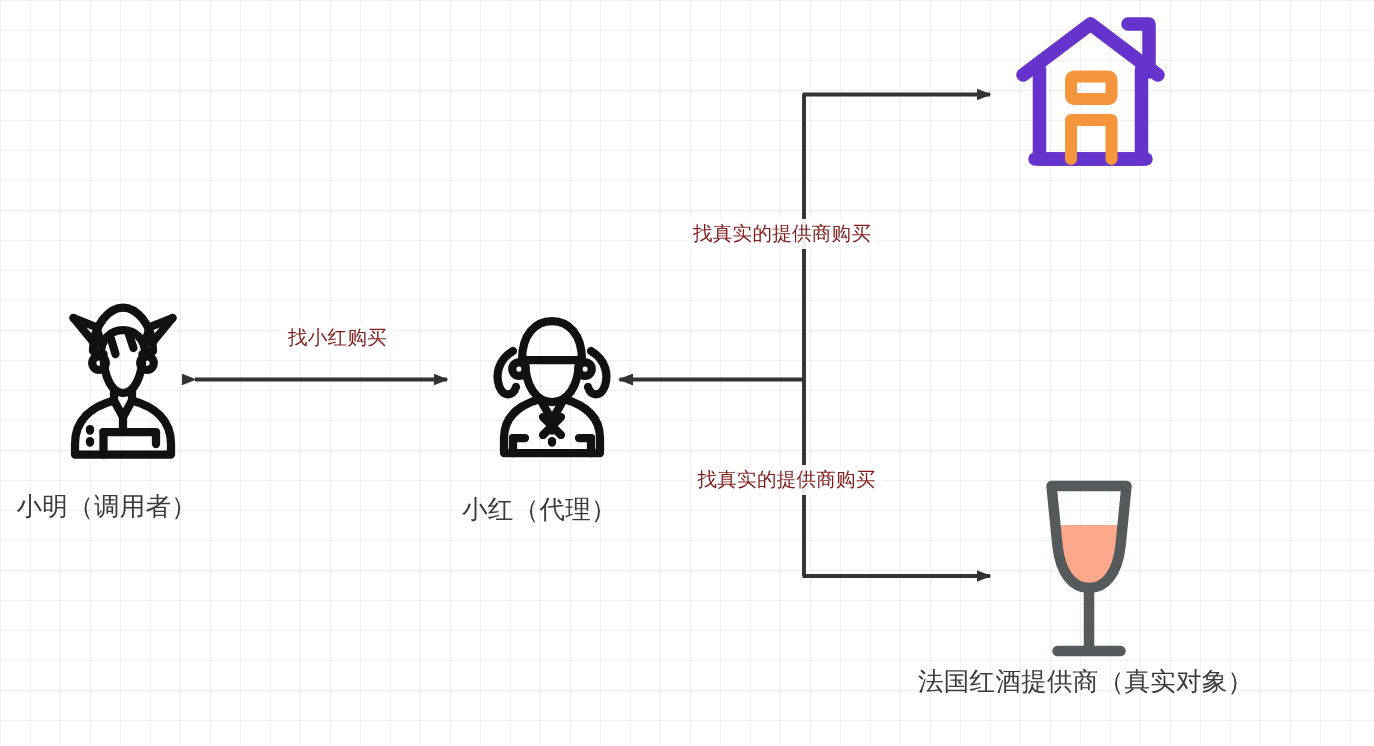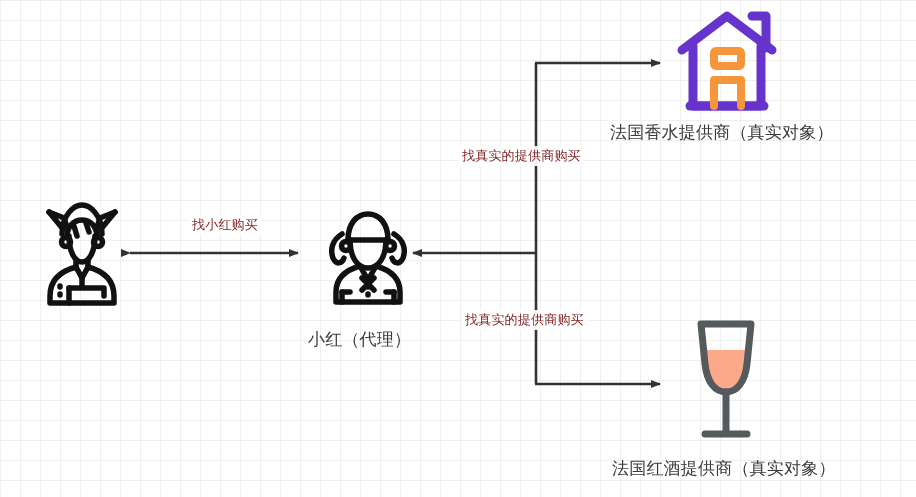--- a/index.html
+++ b/index.html
@@ -173,7 +173,6 @@
       </g>
     </svg>
   </div>
-  <div class="node-label" style="left:610px; top:121px;">法国香水提供商（真实对象）</div>
 
   <div class="node" style="left:681px; top:316px;">
     <svg class="icon-svg" width="90" height="126" viewBox="0 0 90 126">

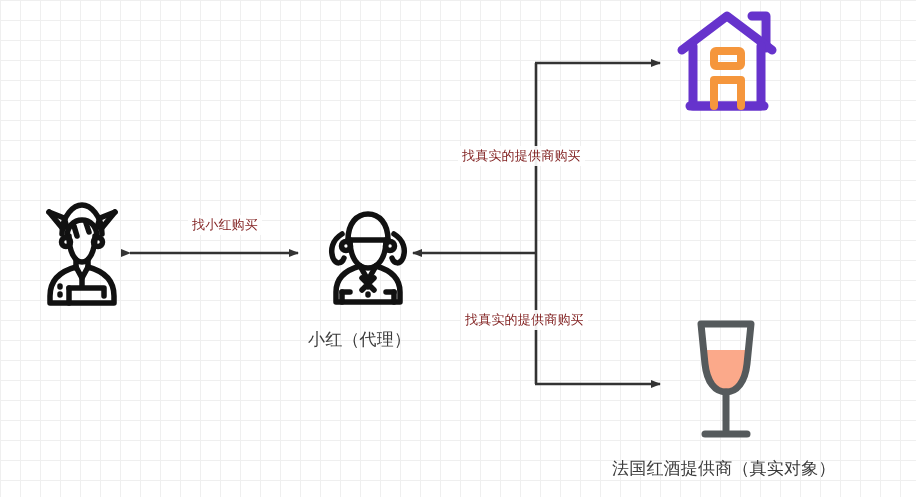--- a/index.html
+++ b/index.html
@@ -123,6 +123,7 @@
       </g>
     </svg>
   </div>
+  <div class="node-label" style="left:11px; top:326px;">小明（调用者）</div>
 
   <div class="node" style="left:324px; top:206px;">
     <svg class="icon-svg" width="88" height="100" viewBox="0 0 88 100">

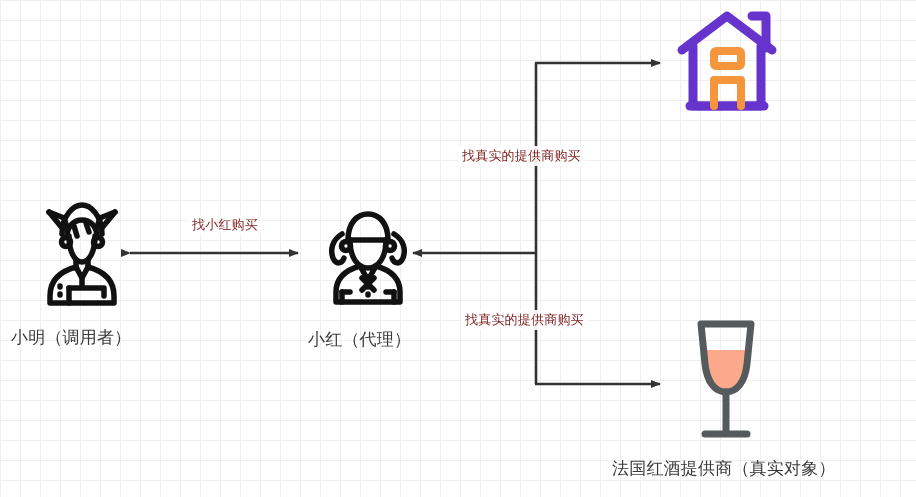--- a/index.html
+++ b/index.html
@@ -196,7 +196,7 @@
       </g>
     </svg>
   </div>
-  <div class="node-label" style="left:612px; top:457px;">法国红酒提供商（真实对象）</div>
+  <div class="node-label" style="left:612px; top:443px;">法国红酒提供商（真实对象）</div>
 
   <div class="edge-label" style="left:156px; top:215px;margin-left:32px;">找小红购买</div>
 

